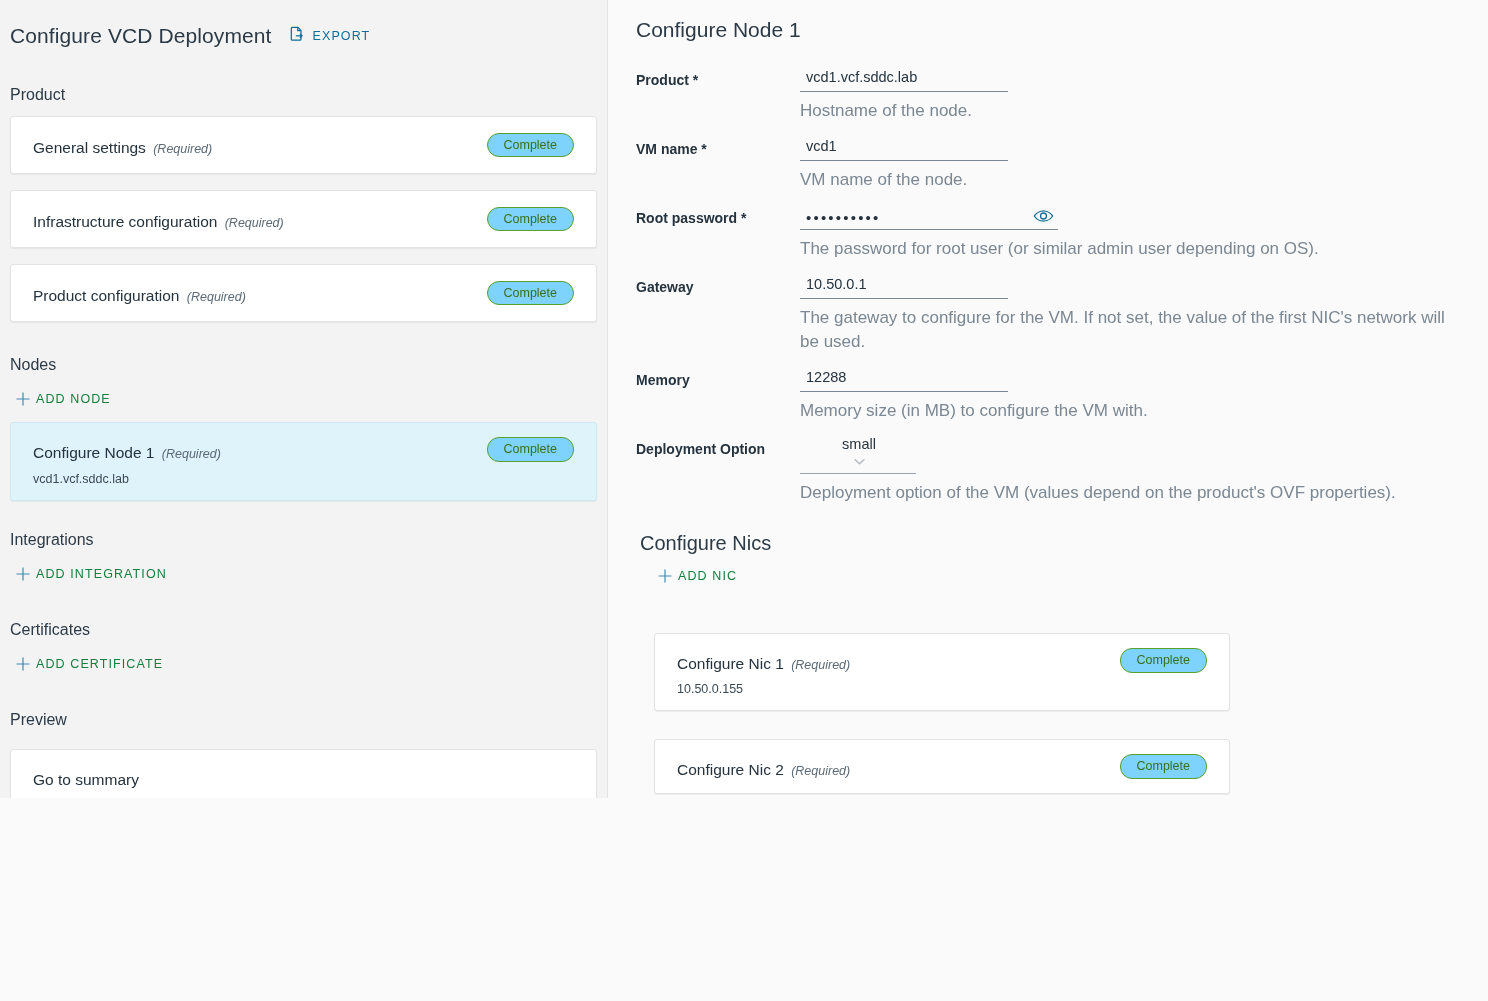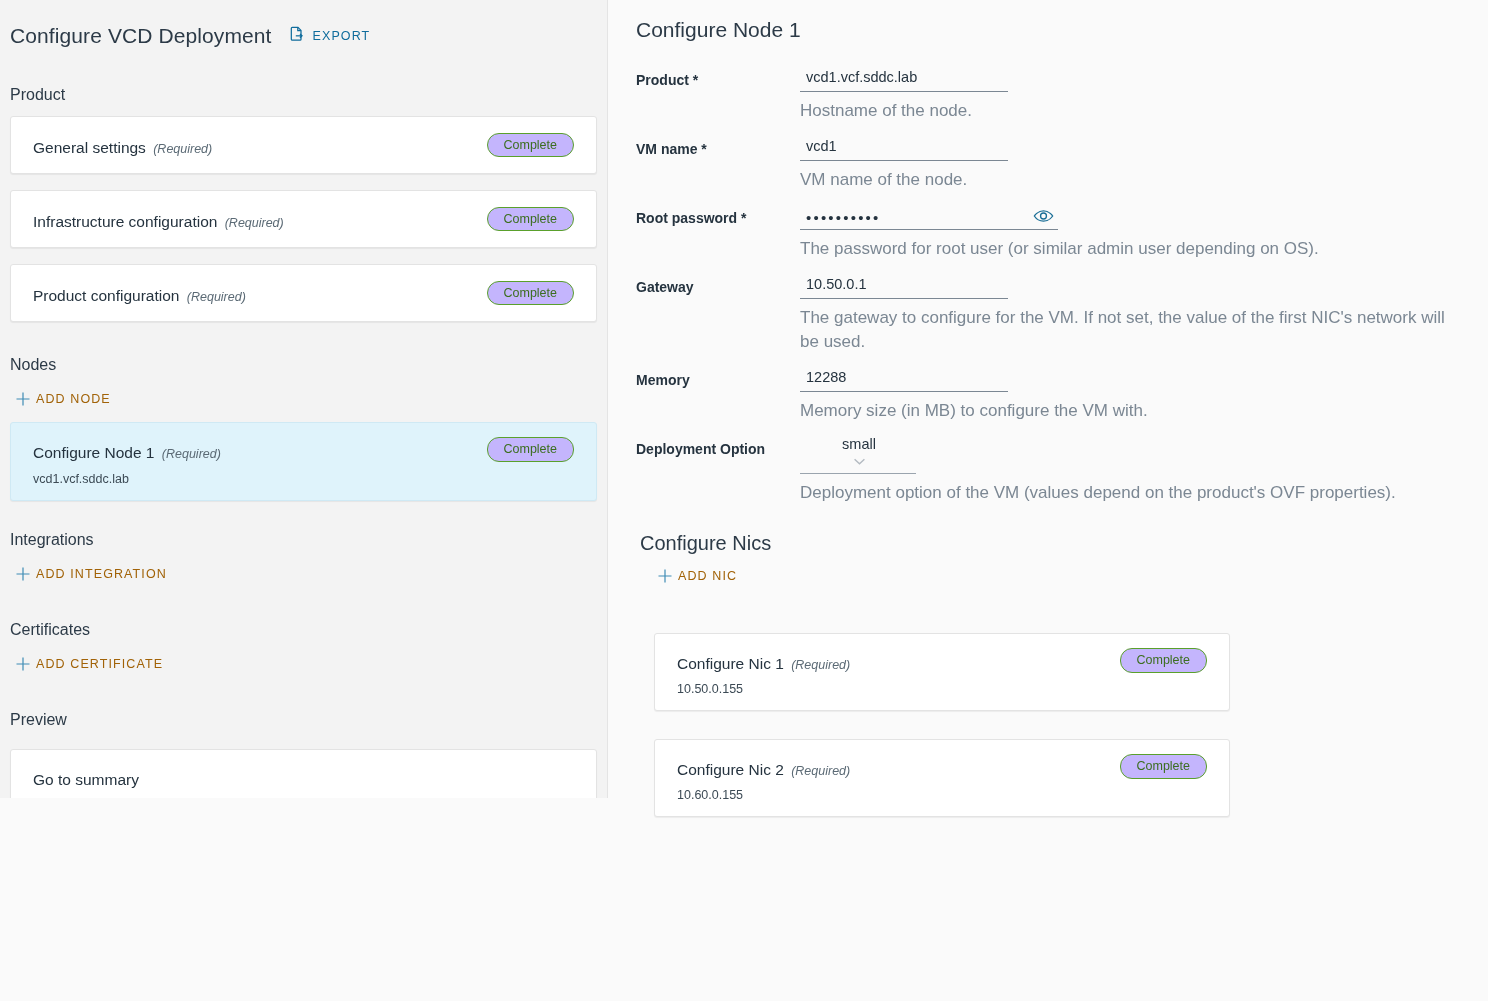--- a/index.html
+++ b/index.html
@@ -95,7 +95,7 @@
   }
   .badge-complete {
     border: 1px solid #5aa02c;
-    background: #c4b5fd;
+    background: #7dd3fc;
     color: #3c6e1f;
     border-radius: 12px;
     font-size: 12.5px;

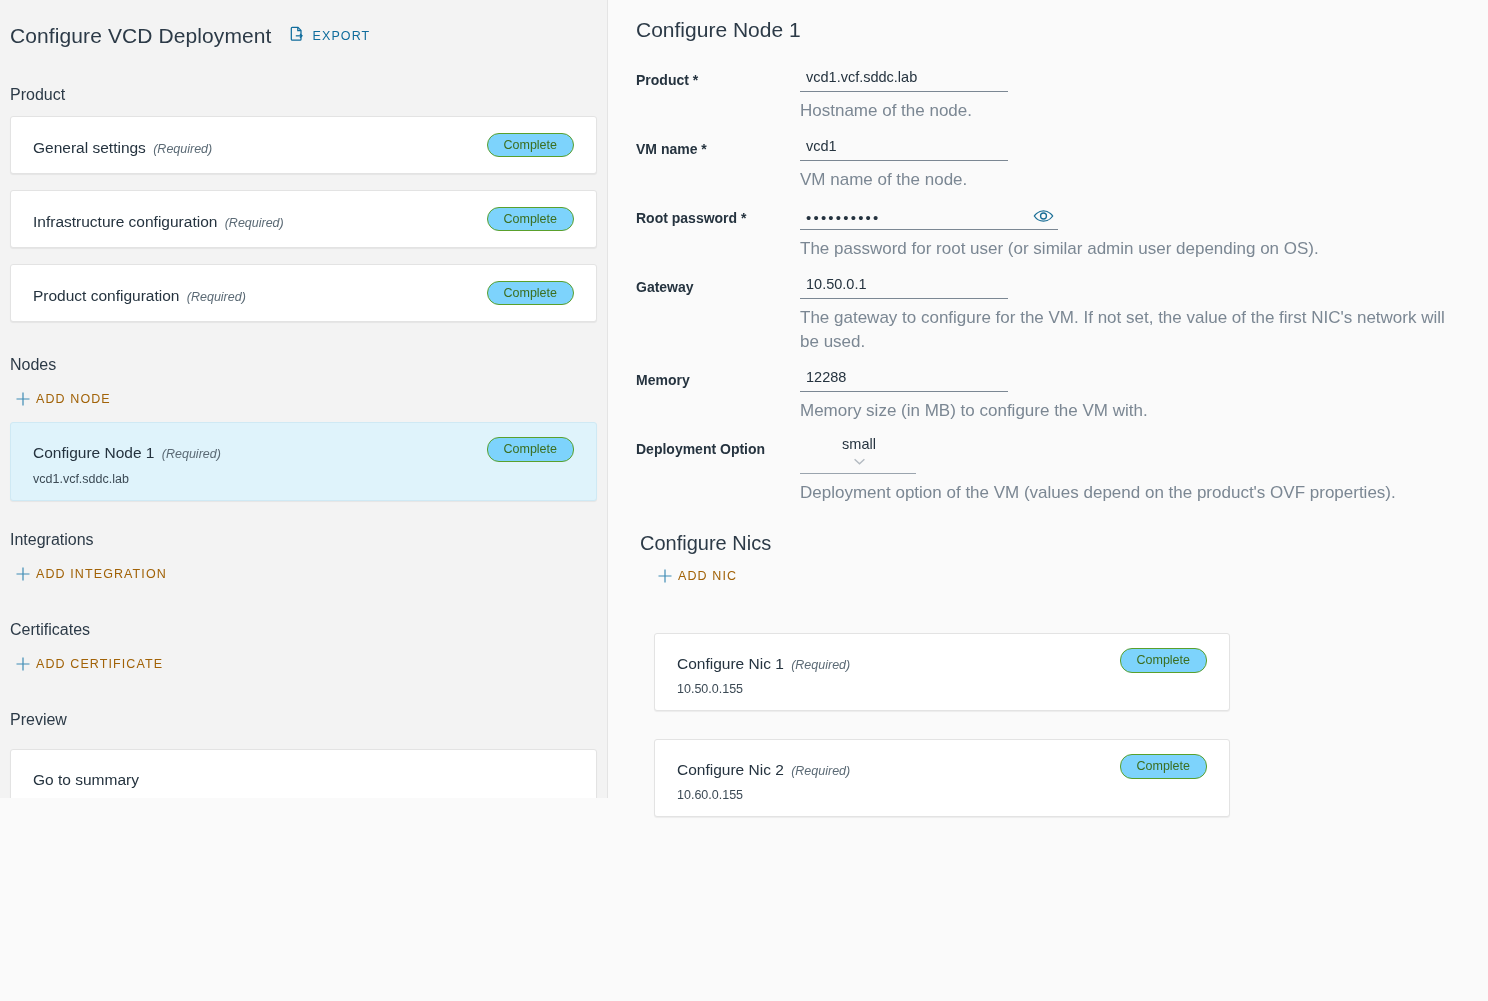--- a/index.html
+++ b/index.html
@@ -123,7 +123,7 @@
   .link-action .label {
     font-size: 12.5px;
     letter-spacing: 1.1px;
-    color: #a16207;
+    color: #15803d;
   }
   .plus-icon { display:inline-block; width: 18px; height: 18px; }
 

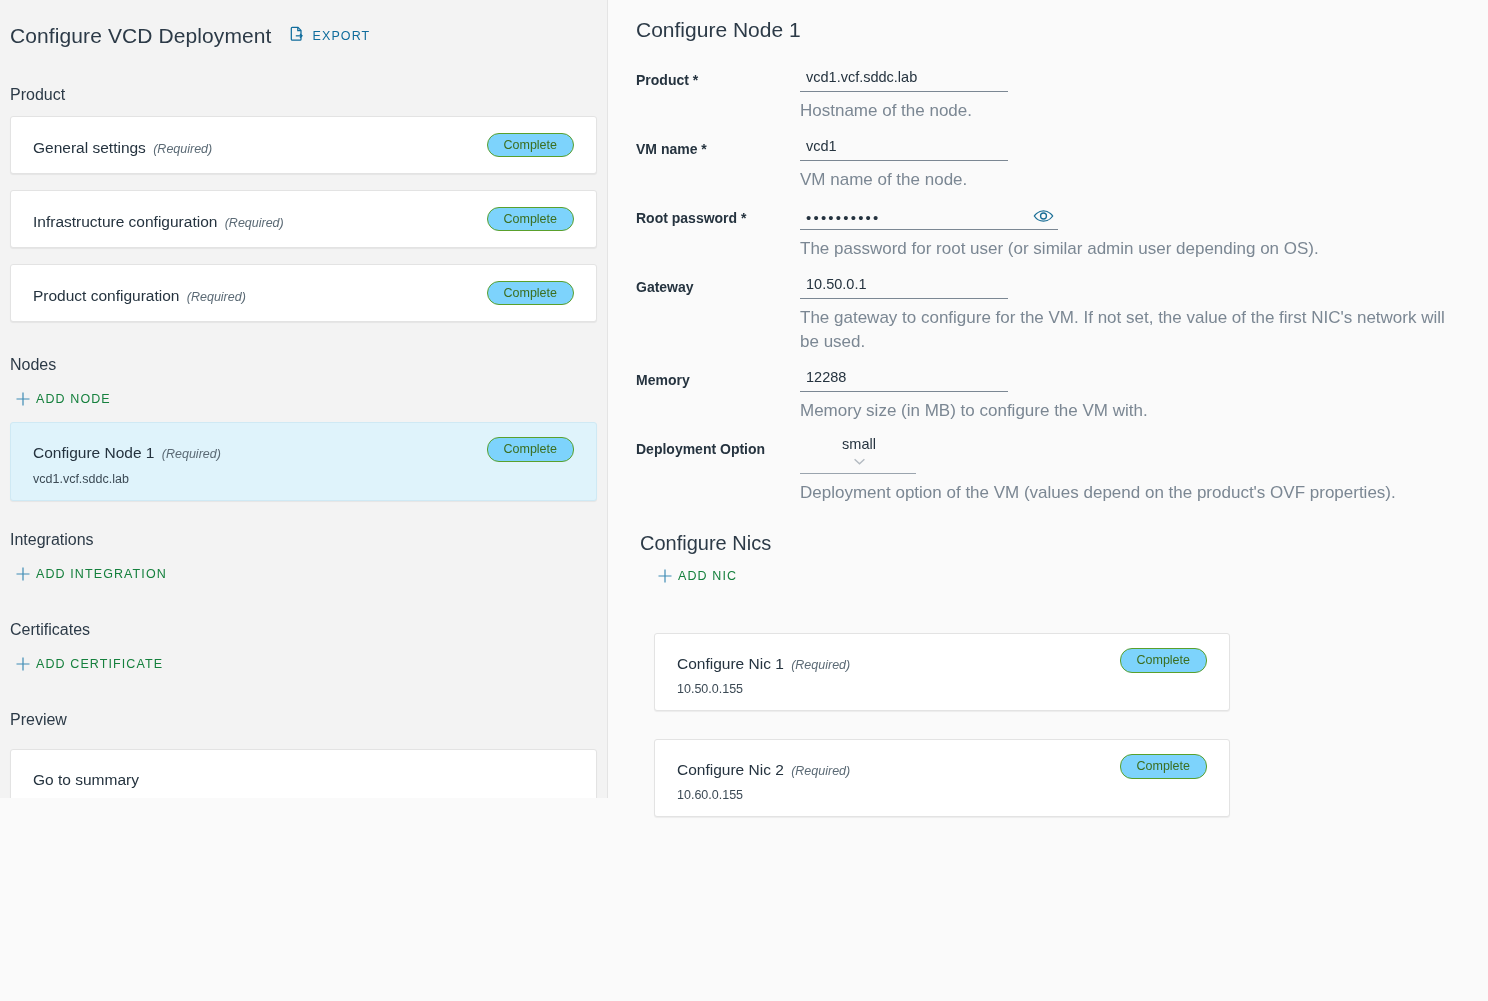--- a/index.html
+++ b/index.html
@@ -454,7 +454,6 @@
           </div>
           <div class="badge-complete">Complete</div>
         </div>
-        <div class="card-sub">10.60.0.155</div>
       </div>
     </div>
 

